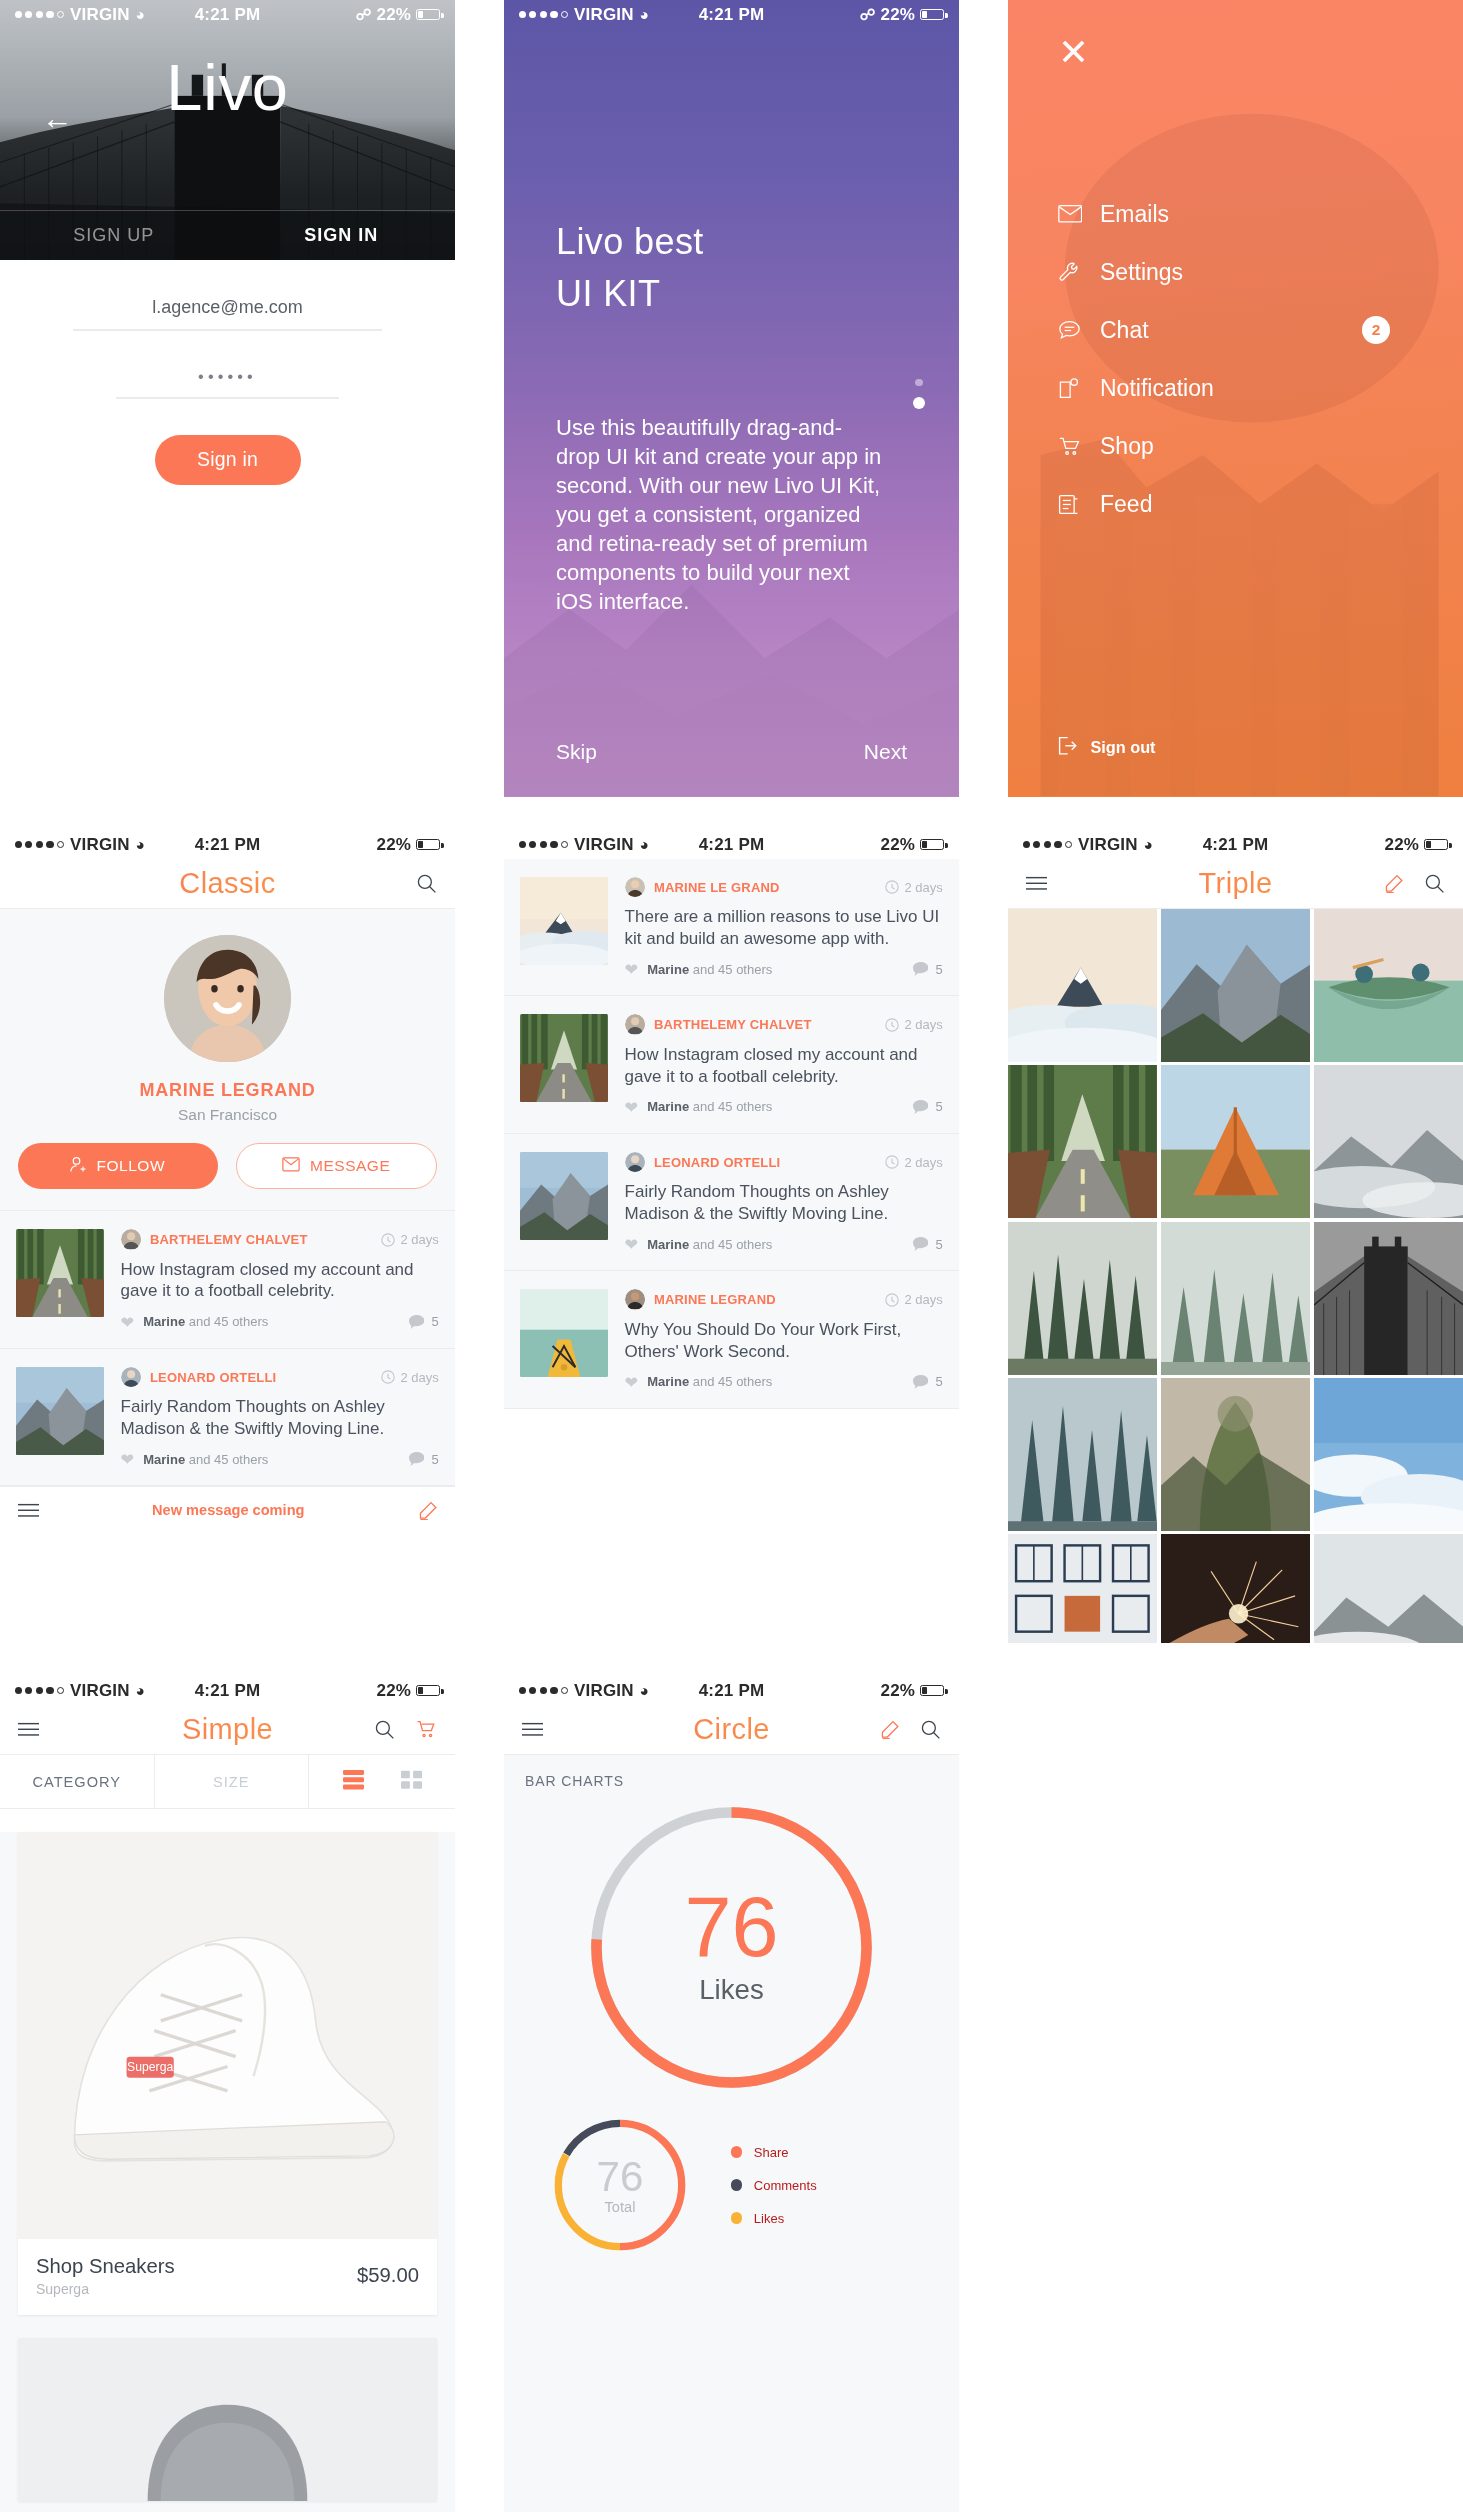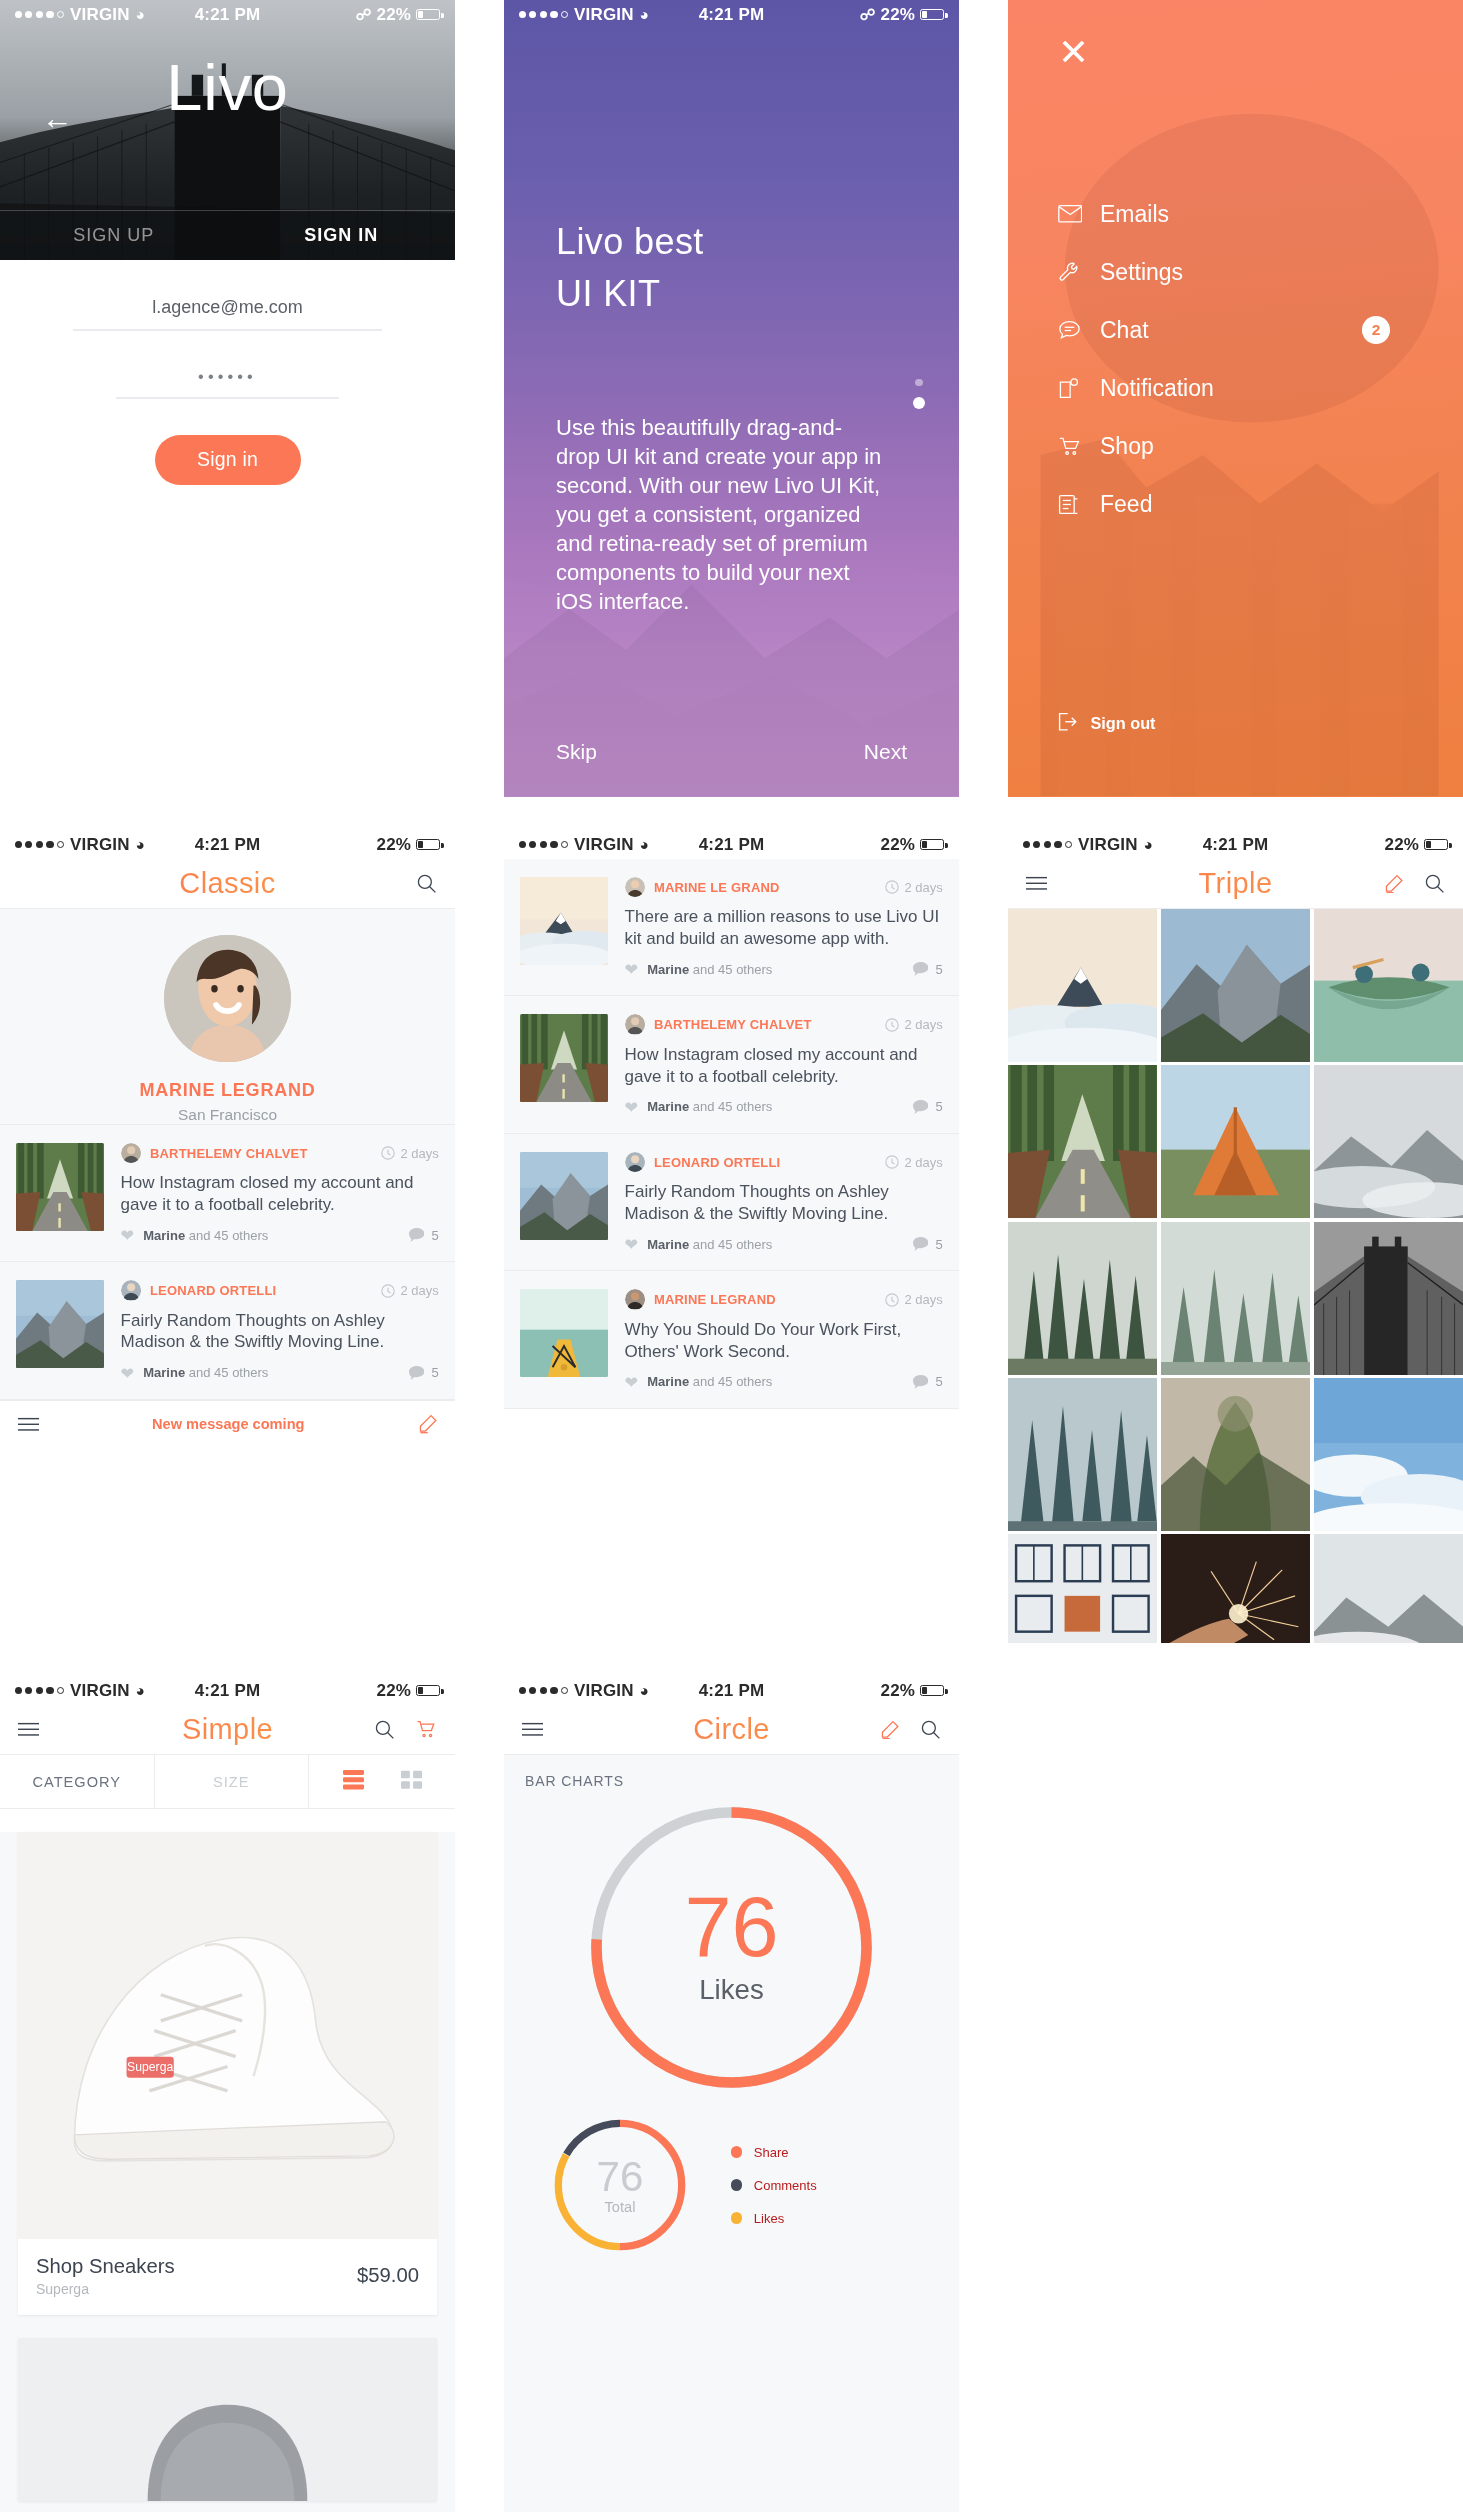--- a/index.html
+++ b/index.html
@@ -106,7 +106,7 @@
     width:28px;height:28px;border-radius:50%;background:#fff;color:#f4804e;
     font-size:15.5px; font-weight:bold; display:flex;align-items:center;justify-content:center;
   }
-  .signout { position:absolute; bottom:62px; left:50px; display:flex; align-items:center; gap:11.4px; font-size:16.3px; font-weight:bold; }
+  .signout { position:absolute; bottom:38px; left:50px; display:flex; align-items:center; gap:11.4px; font-size:16.3px; font-weight:bold; }
 
   
   .navbar {

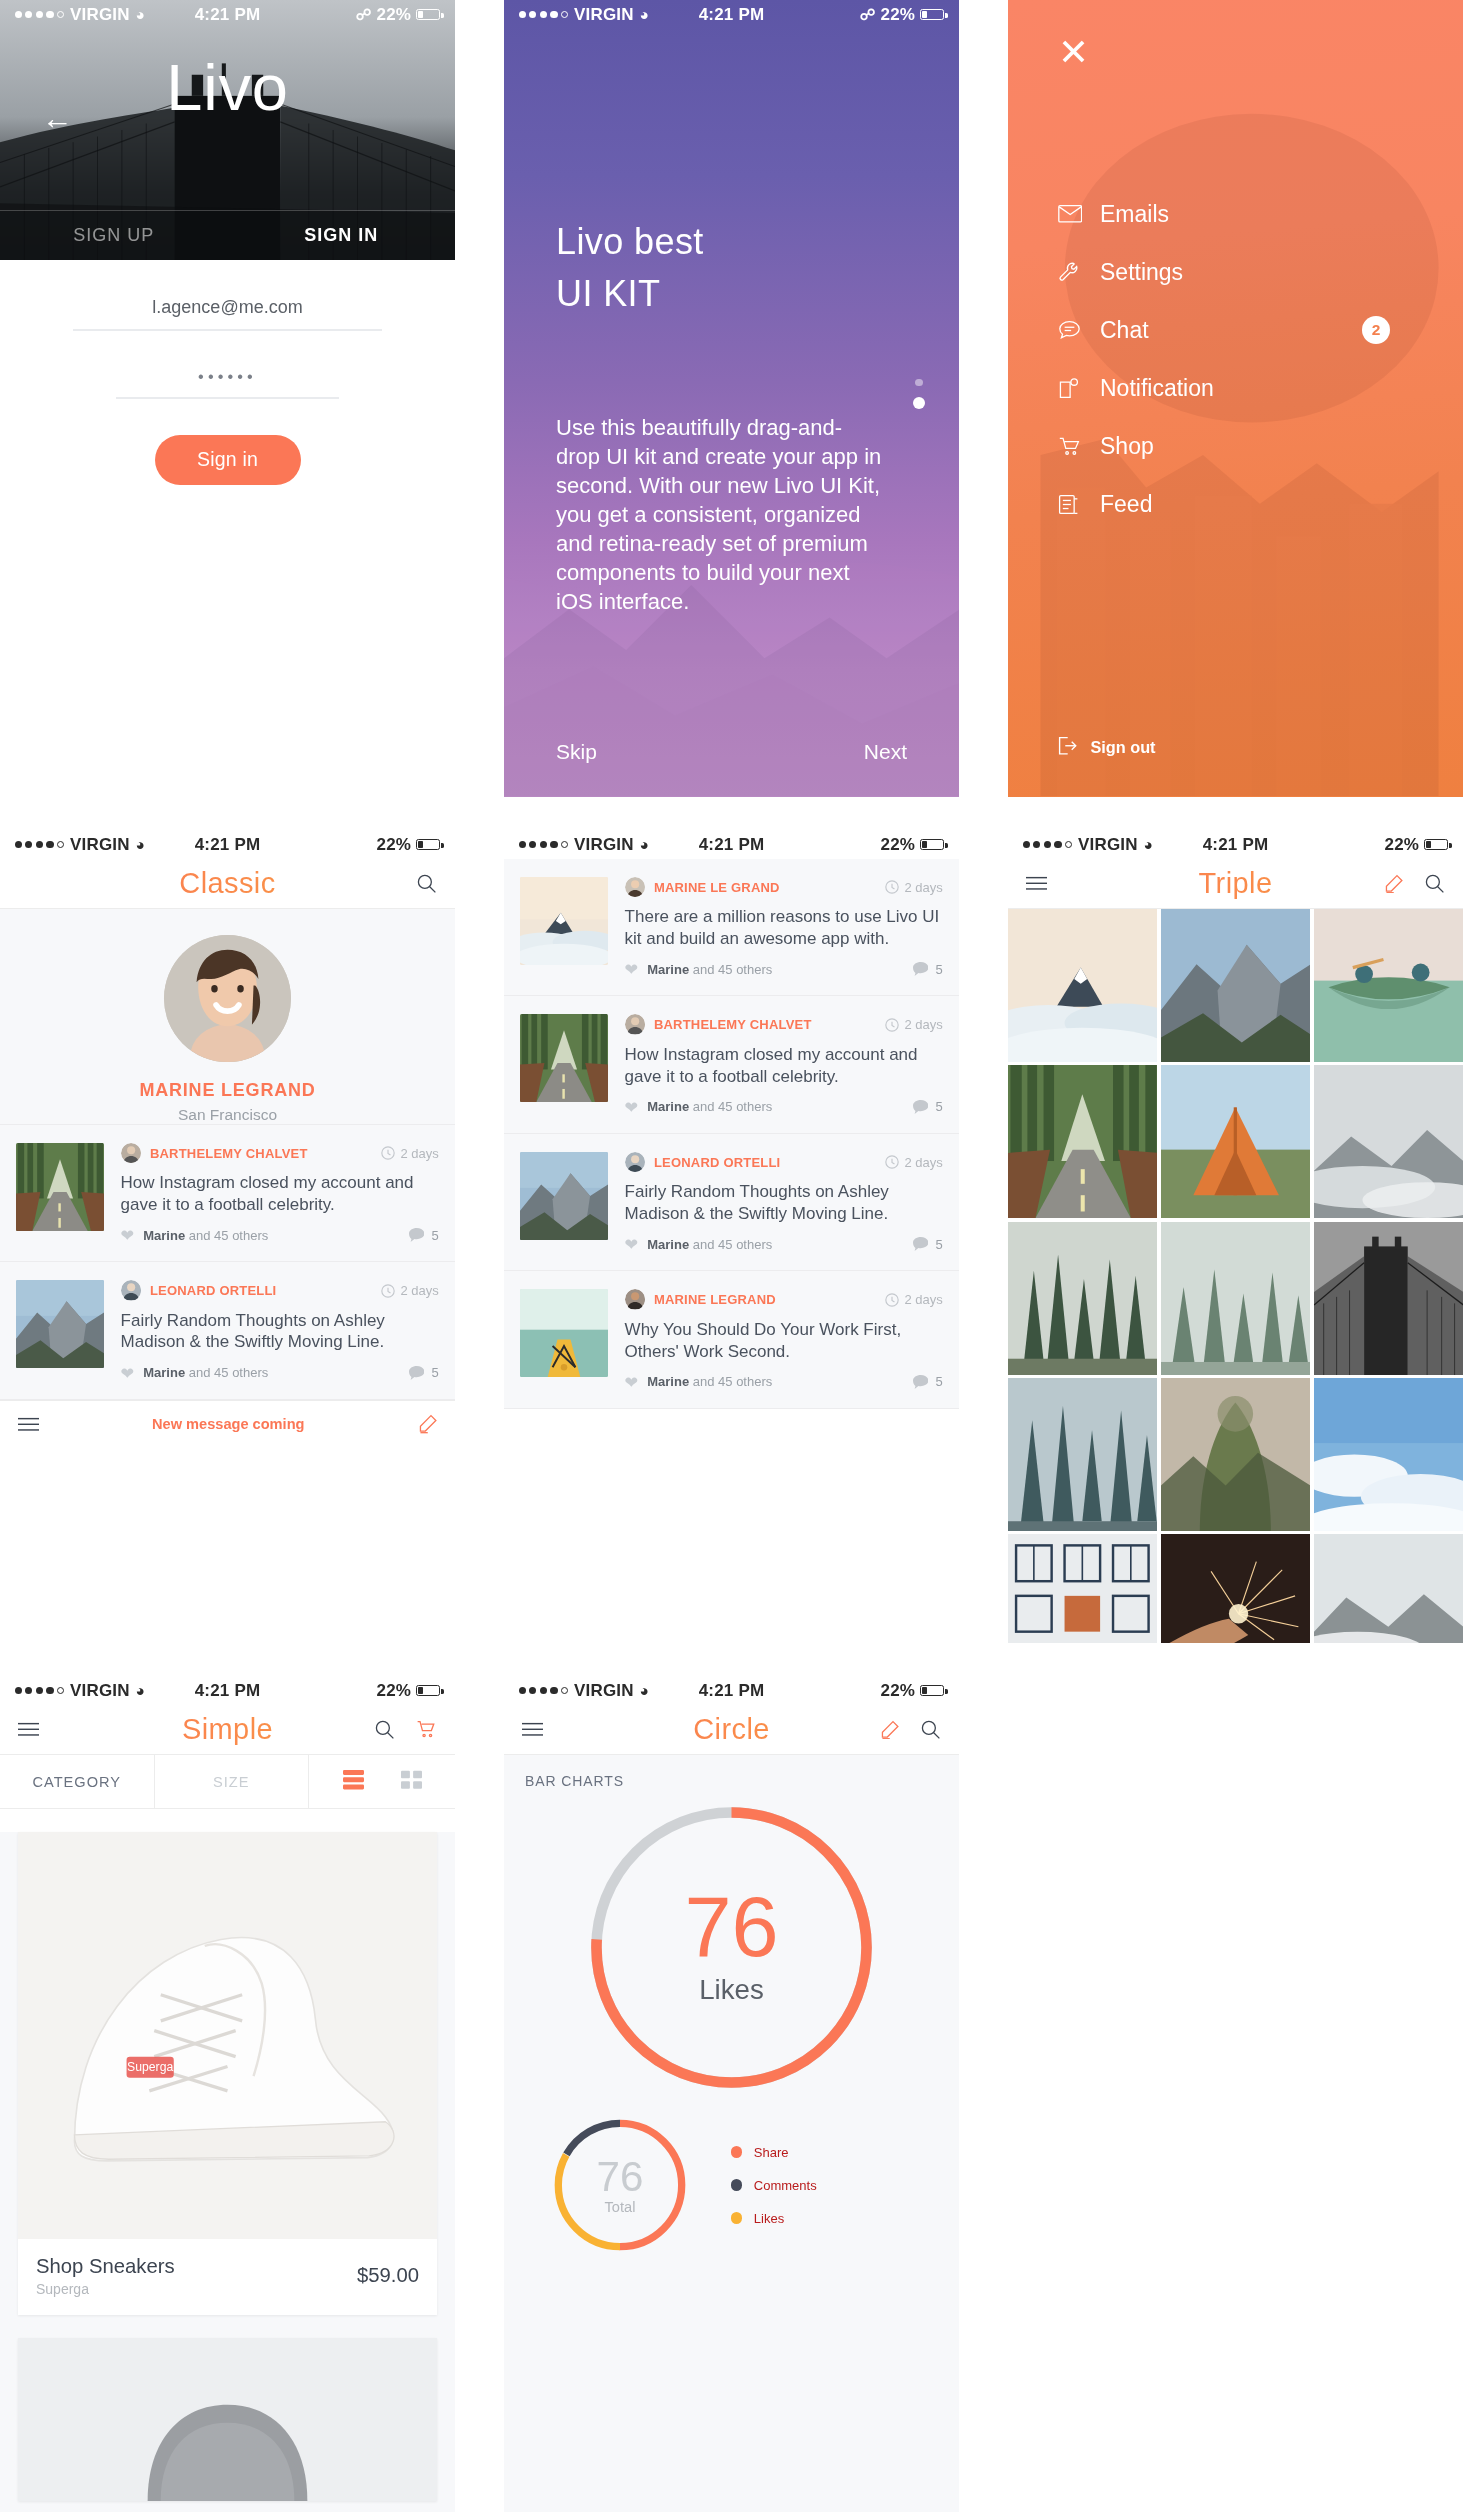--- a/index.html
+++ b/index.html
@@ -460,6 +460,28 @@
       </div>
       <div class="p-name">MARINE LEGRAND</div>
       <div class="p-loc">San Francisco</div>
+      <div class="p-actions">
+        <div class="p-btn fill">
+          <span>
+            <svg width="16.3" height="16.3" viewBox="0 0 20 20" fill="none" stroke="#fff" stroke-width="1.5">
+                <circle cx="8" cy="6" r="4"></circle>
+                <path d="M1 19c0-4 3-7 7-7"></path>
+                <line x1="13" y1="16" x2="19" y2="16"></line>
+                <line x1="16" y1="13" x2="16" y2="19"></line>
+              </svg>
+          </span>
+          <span>FOLLOW</span>
+        </div>
+        <div class="p-btn out">
+          <span>
+            <svg width="18" height="14.6" viewBox="0 0 22 18" fill="none" stroke="#fb7756" stroke-width="1.5">
+                <rect x="1" y="1" width="20" height="16" rx="1.2"></rect>
+                <path d="M1.5 2 L11 9.5 L20.5 2"></path>
+              </svg>
+          </span>
+          <span>MESSAGE</span>
+        </div>
+      </div>
     </div>
     <div class="feedwrap">
       <div class="feed-item">

